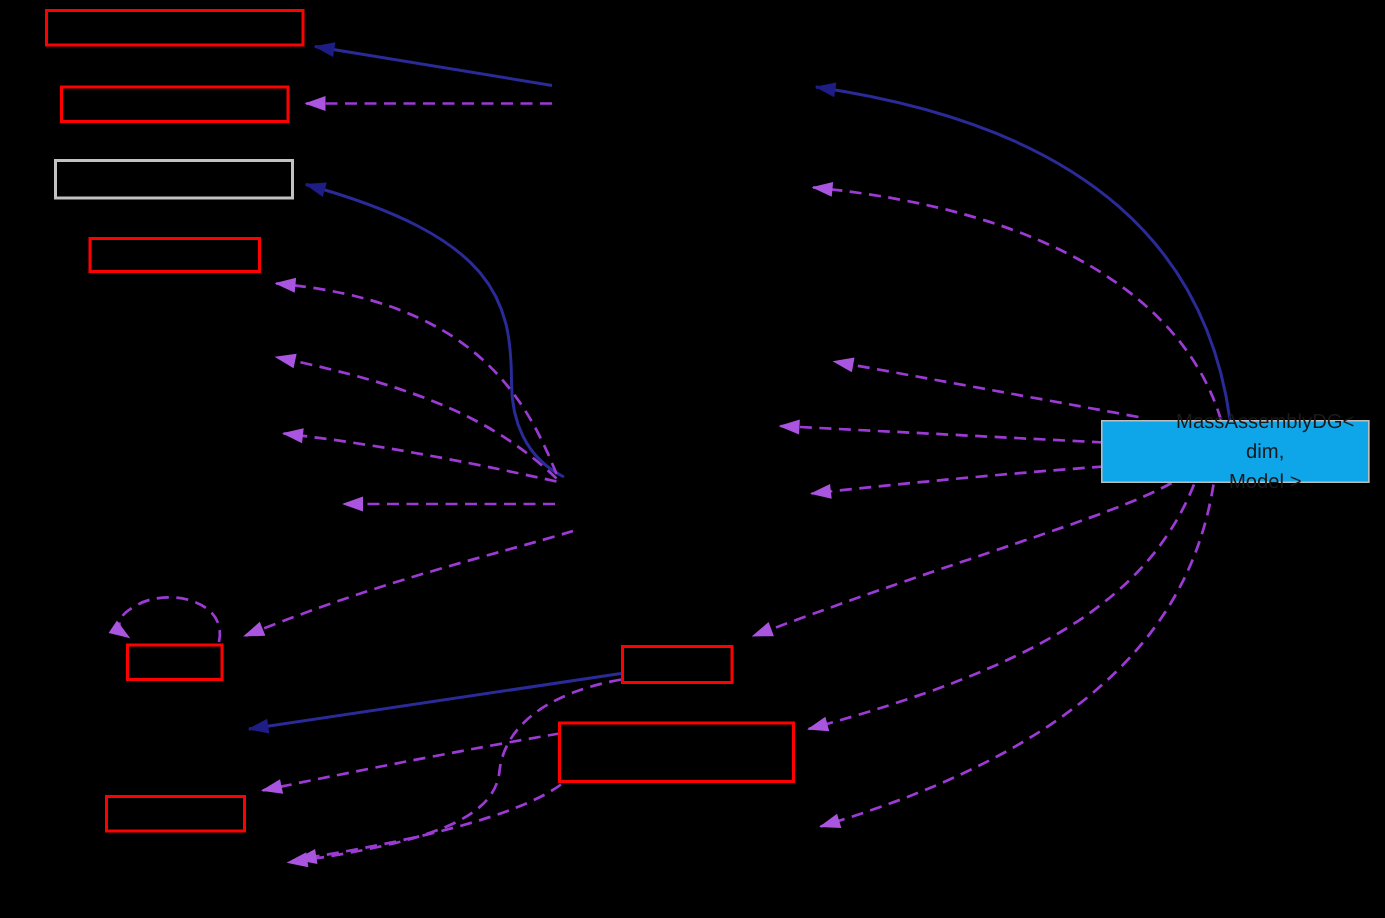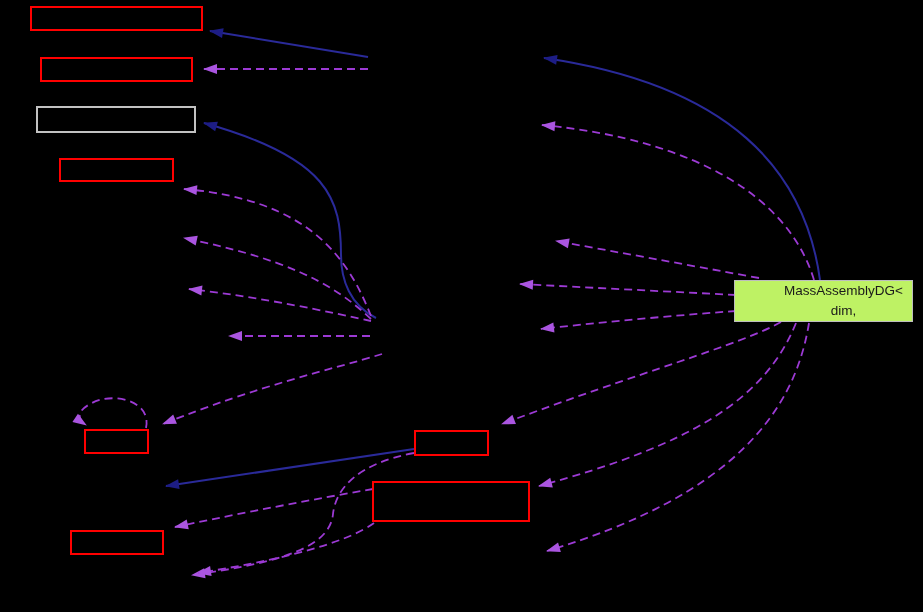--- a/index.html
+++ b/index.html
@@ -21,7 +21,7 @@
   .main-node{
     position:absolute;
     box-sizing:border-box;
-    background:#bef264;
+    background:#0ea5e9;
     border:1px solid #bdbdbd;
     color:#1a1a1a;
     font-size:13.5px;

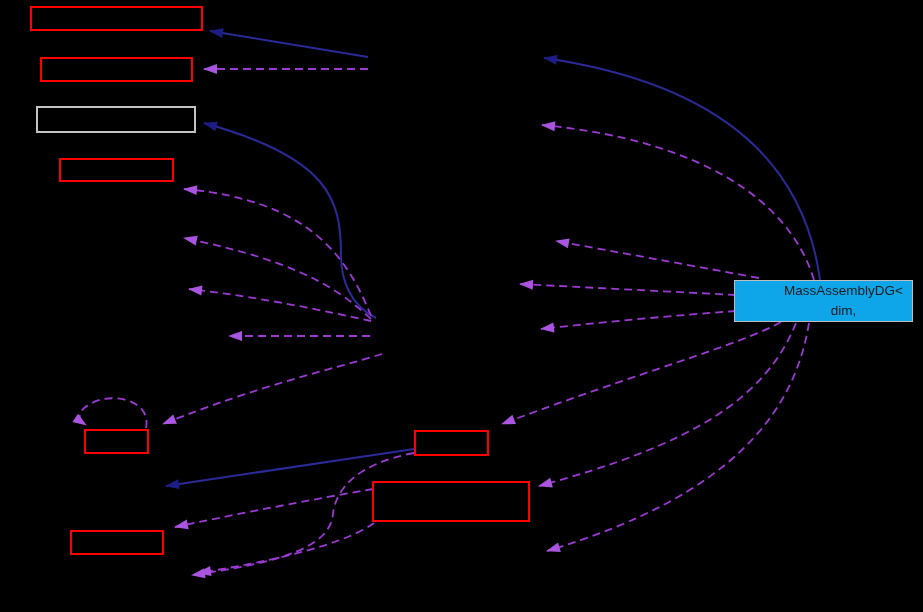--- a/index.html
+++ b/index.html
@@ -82,6 +82,7 @@
 
   <div class="main-node" id="main-node" style="left: 734px; top: 280px; width: 179px; height: 42px;">
     <span>MassAssemblyDG&lt; dim,</span>
+    <span>Model &gt;</span>
   </div>
 
 </div>

